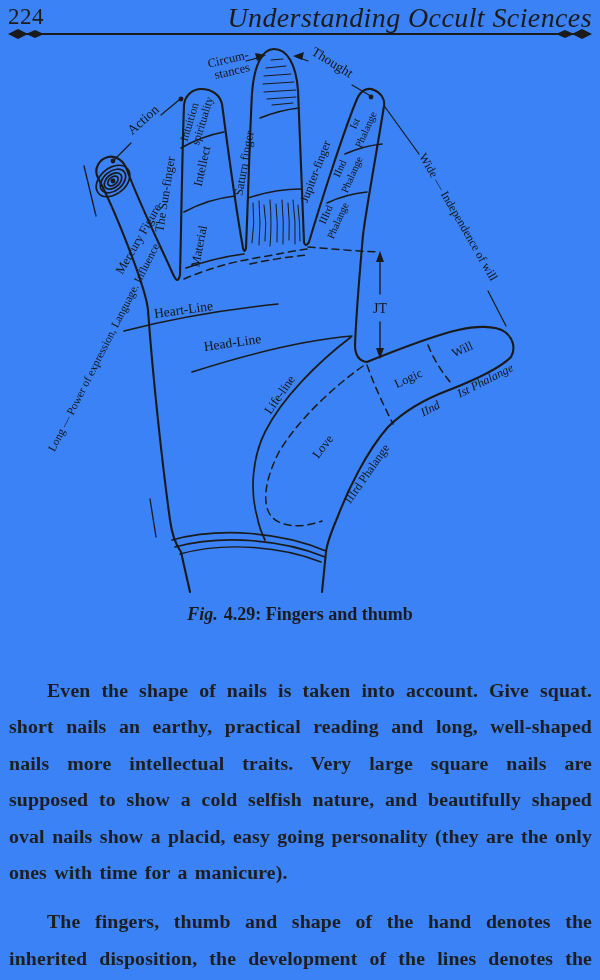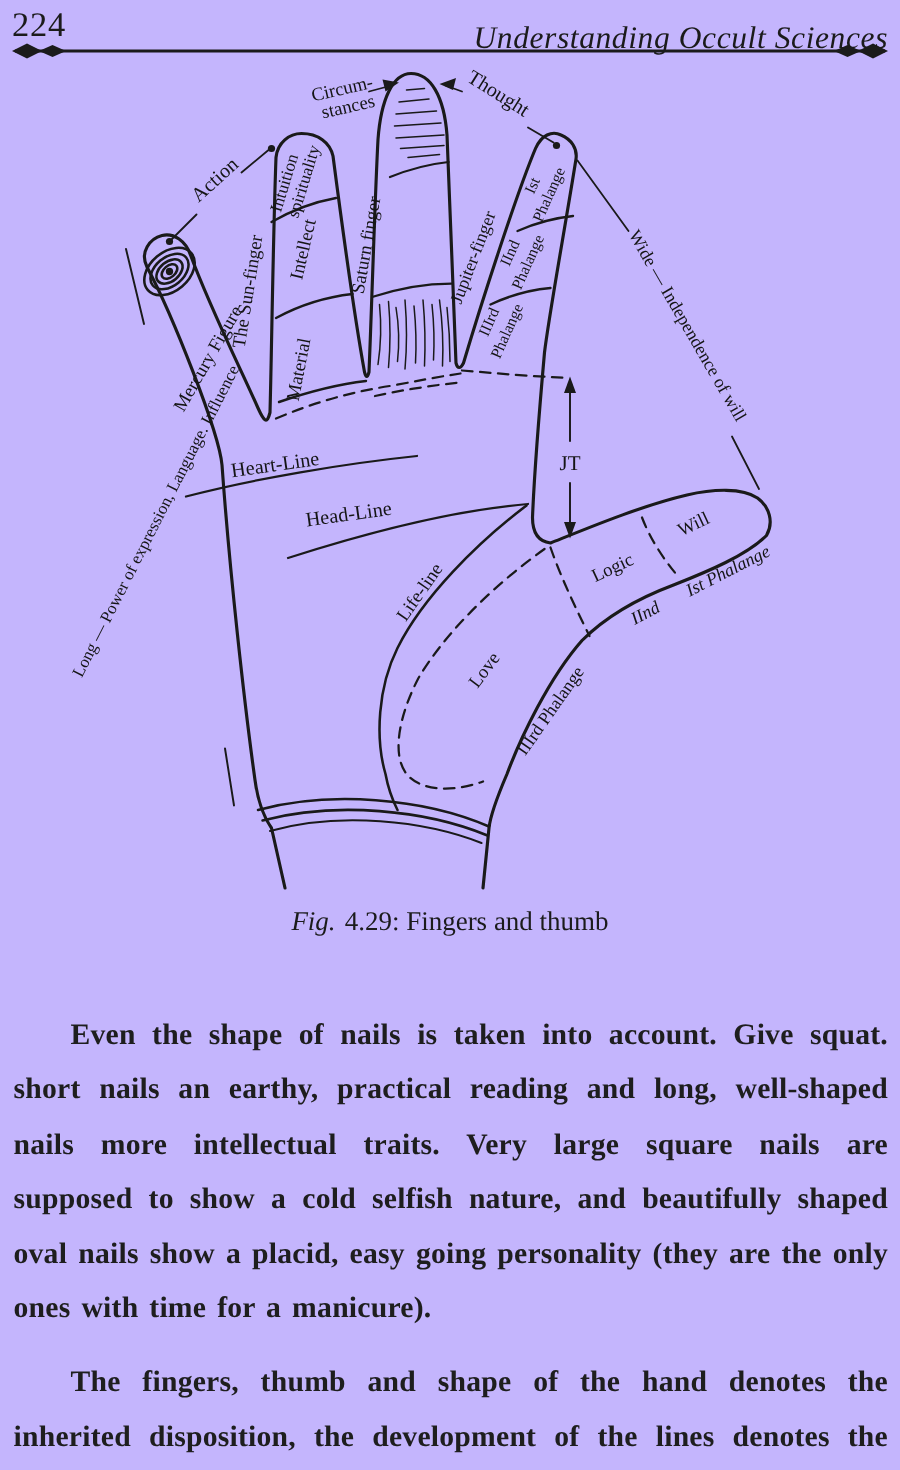--- a/index.html
+++ b/index.html
@@ -6,7 +6,7 @@
   .page{
     position:relative;
     width:600px;height:980px;
-    background:#c4b5fd;
+    background:#3b82f6;
     font-family:"Liberation Serif", serif;
     color:#1b1b1b;
     overflow:hidden;

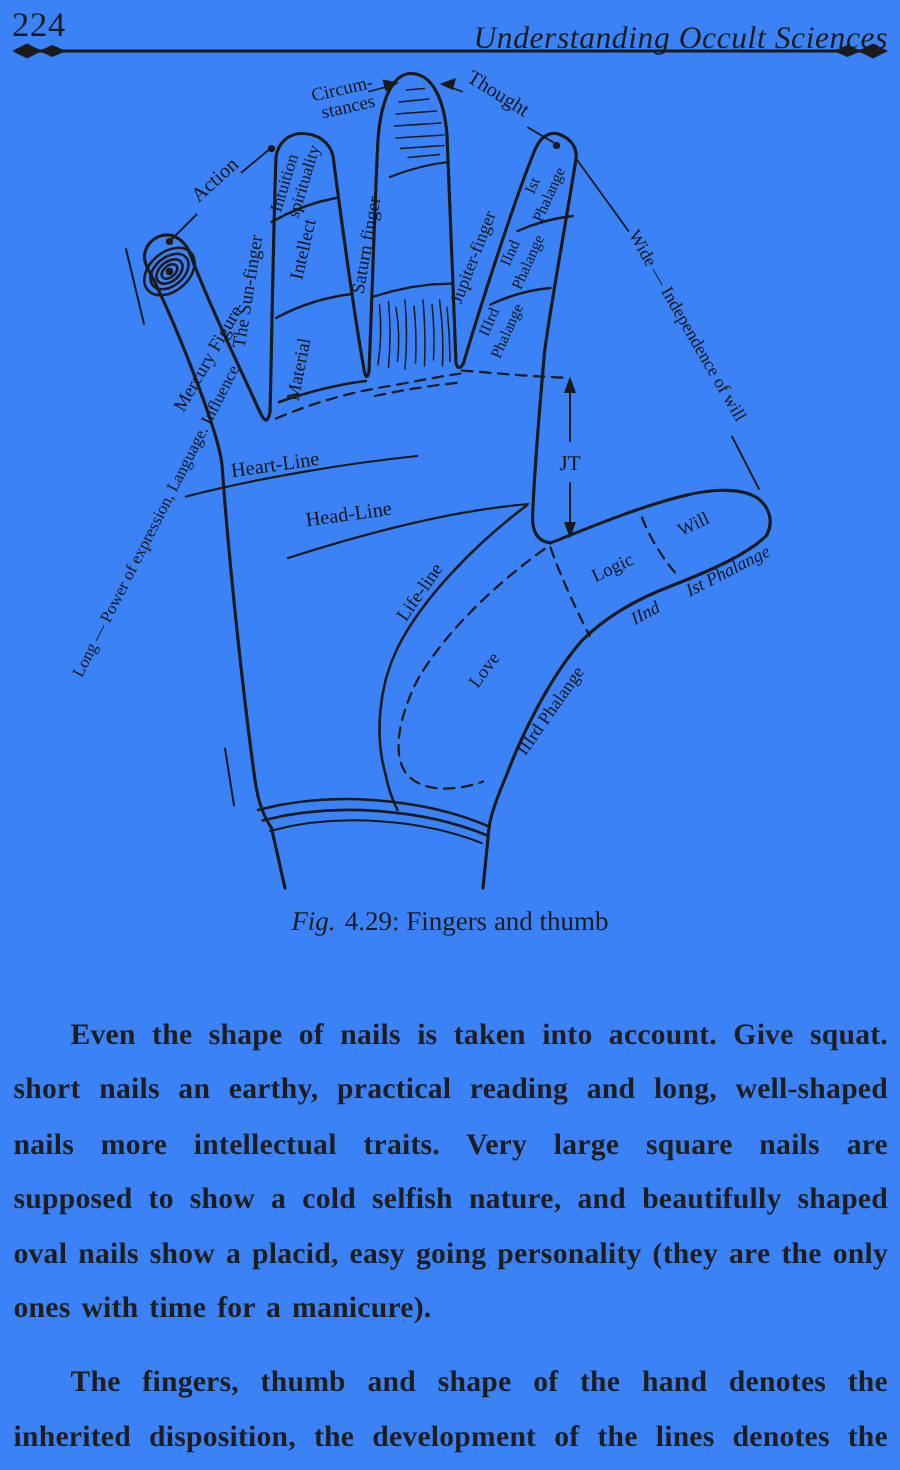--- a/index.html
+++ b/index.html
@@ -17,8 +17,8 @@
     font-size:23px;letter-spacing:.5px;
   }
   .hdr-title{
-    position:absolute;right:8px;top:13px;
-    font-size:21px;font-style:italic;letter-spacing:.4px;
+    position:absolute;right:8px;top:2px;
+    font-size:28px;font-style:italic;letter-spacing:.4px;
   }
   .hdr-rule{position:absolute;left:0;top:26px;width:600px;height:16px;}
   

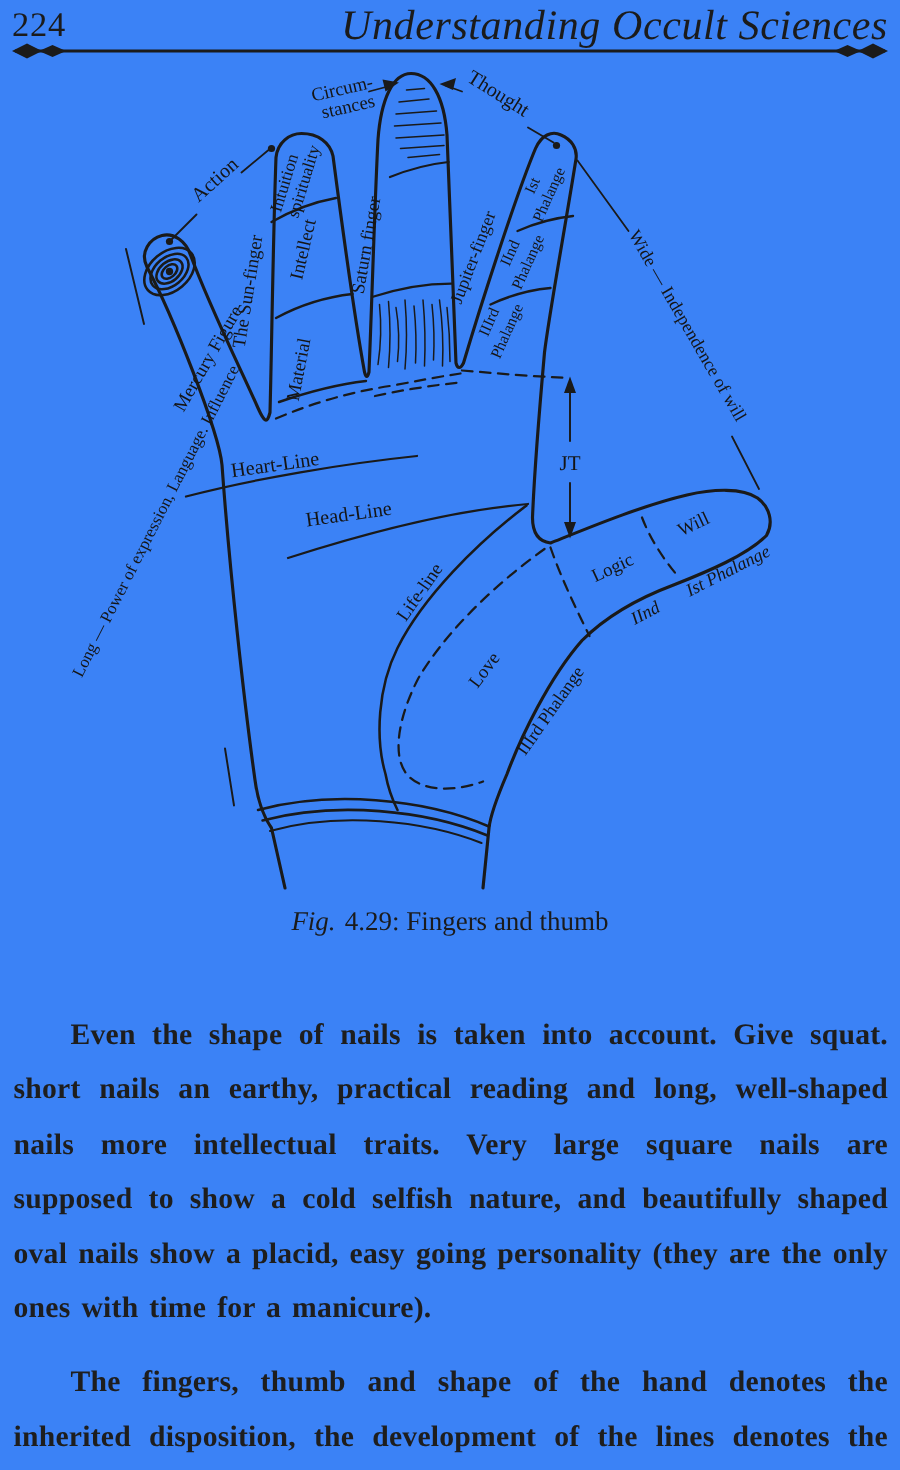--- a/index.html
+++ b/index.html
@@ -29,7 +29,7 @@
   }
   .caption{
     position:absolute;left:0;top:604px;width:600px;
-    text-align:center;font-size:18px;font-weight:normal;
+    text-align:center;font-size:18px;font-weight:bold;
   }
   .caption .fig{font-style:italic;margin-right:6px;}
   

